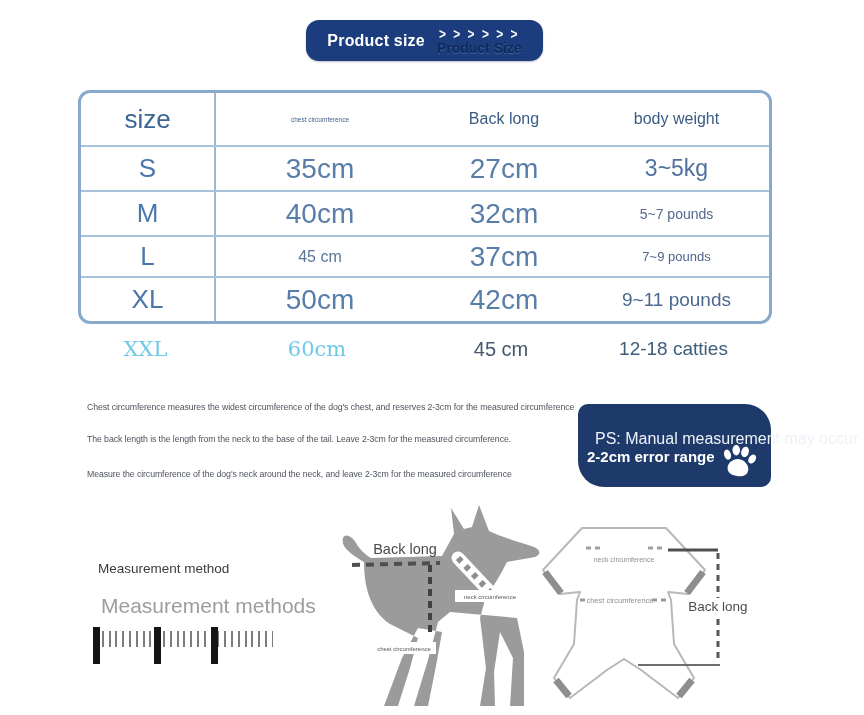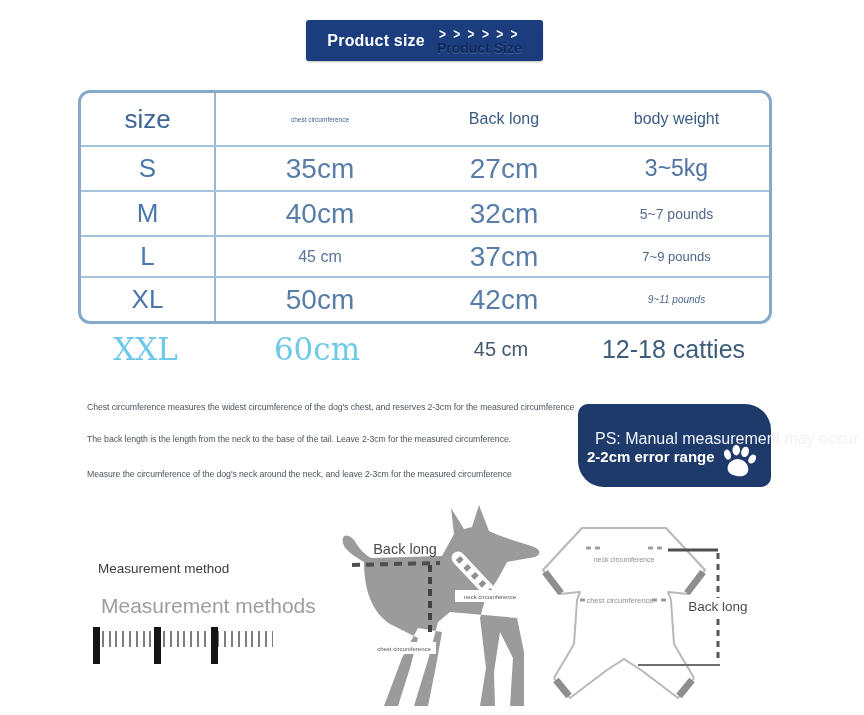--- a/index.html
+++ b/index.html
@@ -9,7 +9,7 @@
 
   
   .banner { position:absolute; left:306px; top:20px; width:237px; height:41px;
-    background:#1b3c7d; border-radius:3px; display:flex; align-items:center;
+    background:#1b3c7d; border-radius:13px; display:flex; align-items:center;
     justify-content:center; gap:12px; box-shadow:0 1px 2px rgba(0,0,0,.25); }
   .banner-title { color:#ffffff; font-size:16px; font-weight:700; letter-spacing:.2px; }
   .banner-right { display:flex; flex-direction:column; align-items:center; line-height:1; margin-top:2px; }

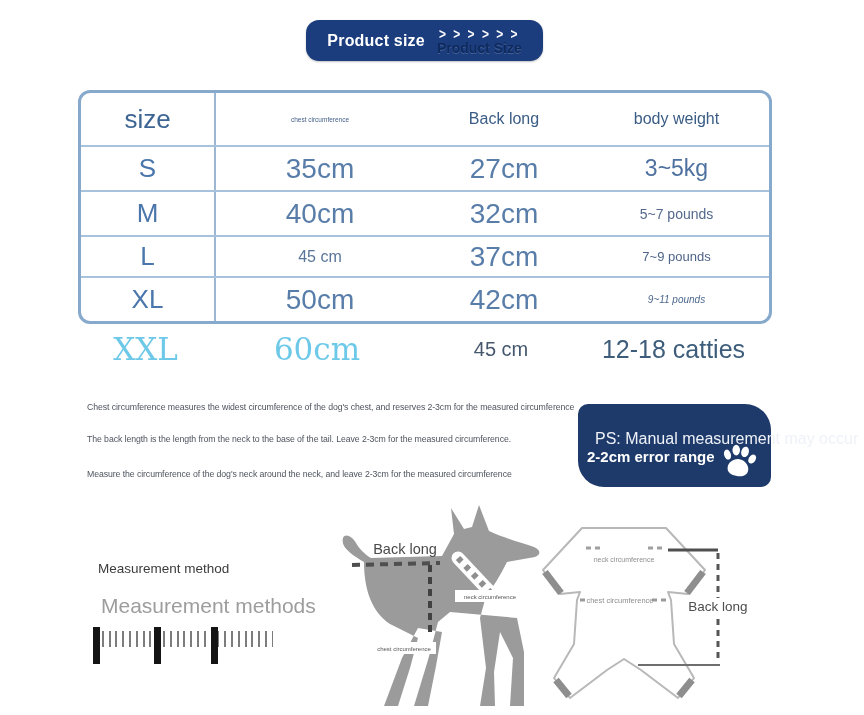--- a/index.html
+++ b/index.html
@@ -37,7 +37,7 @@
   .val-lg  { font-size:28px; color:#587da9; font-weight:500; }
   .val-sm  { font-size:16px; color:#5a7597; }
   .w-lg    { font-size:23px; color:#4e71a0; }
-  .w-md    { font-size:10px; color:#4c688e;font-style:italic; }
+  .w-md    { font-size:19px; color:#4c688e; }
   .w-sm    { font-size:14px; color:#53688c; }
   .w-xs    { font-size:13px; color:#4e6488; }
 

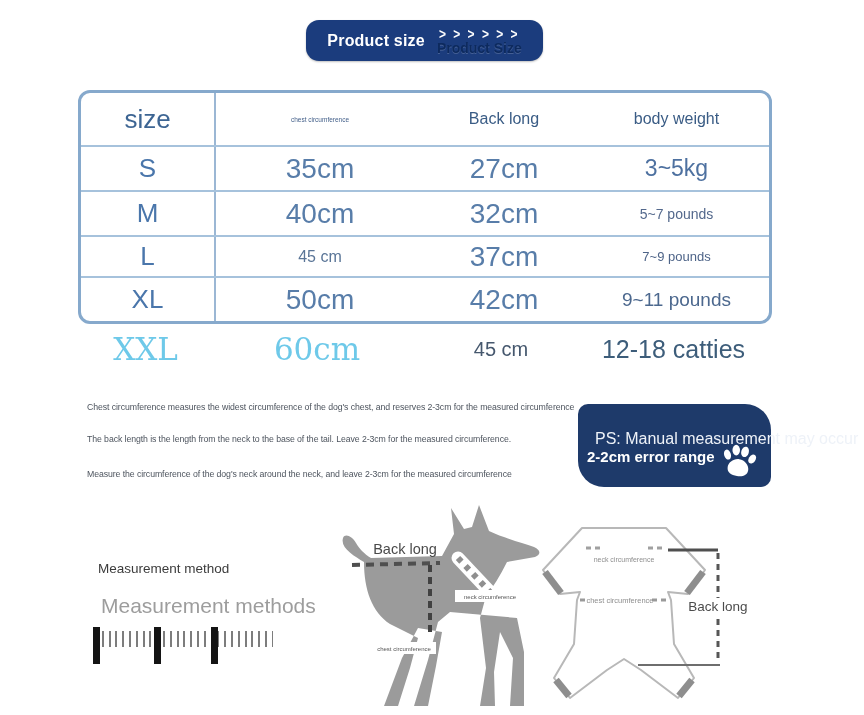--- a/index.html
+++ b/index.html
@@ -44,7 +44,7 @@
   
   .xxl-row { position:absolute; left:78px; top:327px; width:694px; height:44px;
     display:grid; grid-template-columns:135px 208px 160px 185px; align-items:center; }
-  .xxl-serif { font-family:"DejaVu Serif", serif; font-size:31px; color:#6ec9e9; }
+  .xxl-serif { font-family:"DejaVu Serif", serif; font-size:21px; color:#6ec9e9; }
   .xxl-back  { font-size:20px; color:#46586e; }
   .xxl-weight{ font-size:25px; color:#3d5d7a; }
 

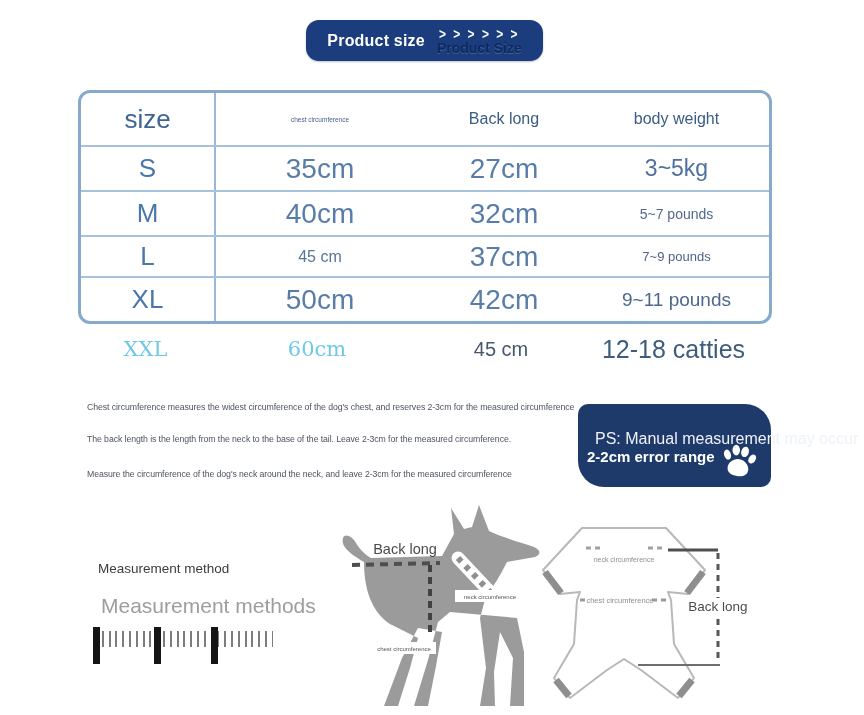--- a/index.html
+++ b/index.html
@@ -46,7 +46,7 @@
     display:grid; grid-template-columns:135px 208px 160px 185px; align-items:center; }
   .xxl-serif { font-family:"DejaVu Serif", serif; font-size:21px; color:#6ec9e9; }
   .xxl-back  { font-size:20px; color:#46586e; }
-  .xxl-weight{ font-size:25px; color:#3d5d7a; }
+  .xxl-weight{ font-size:19px; color:#3d5d7a; }
 
   
   .note { position:absolute; left:87px; font-size:9.5px; color:#4d545e; white-space:nowrap;

